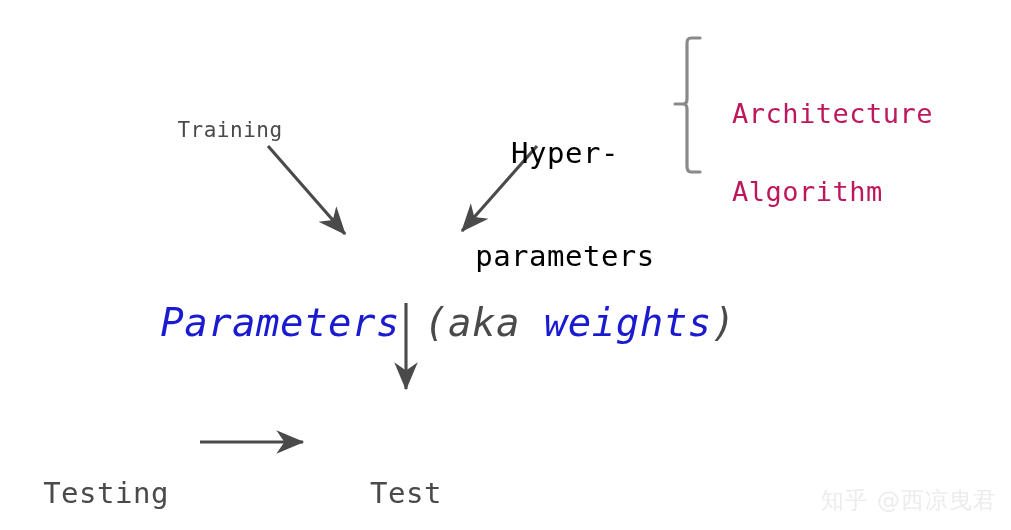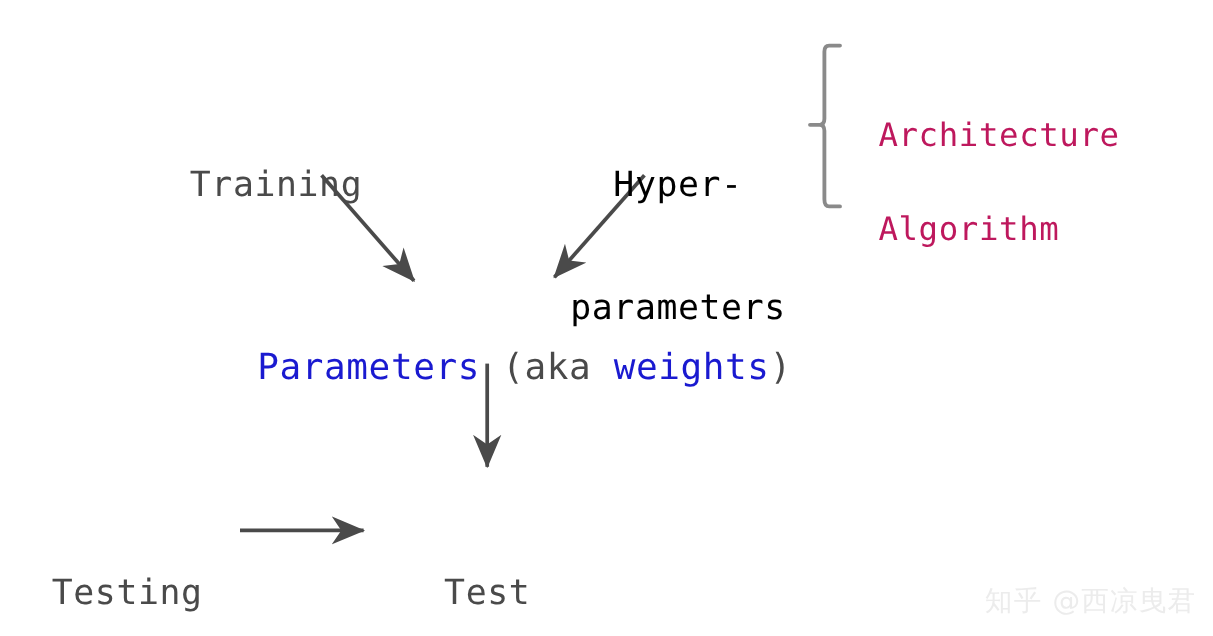--- a/index.html
+++ b/index.html
@@ -31,7 +31,7 @@
 
   #node-training-data {
     left: 0px; top: 68px; width: 460px;
-    font-size: 29px;
+    font-size: 21px;
   }
   #node-hyperparameters {
     left: 400px; top: 68px; width: 330px;

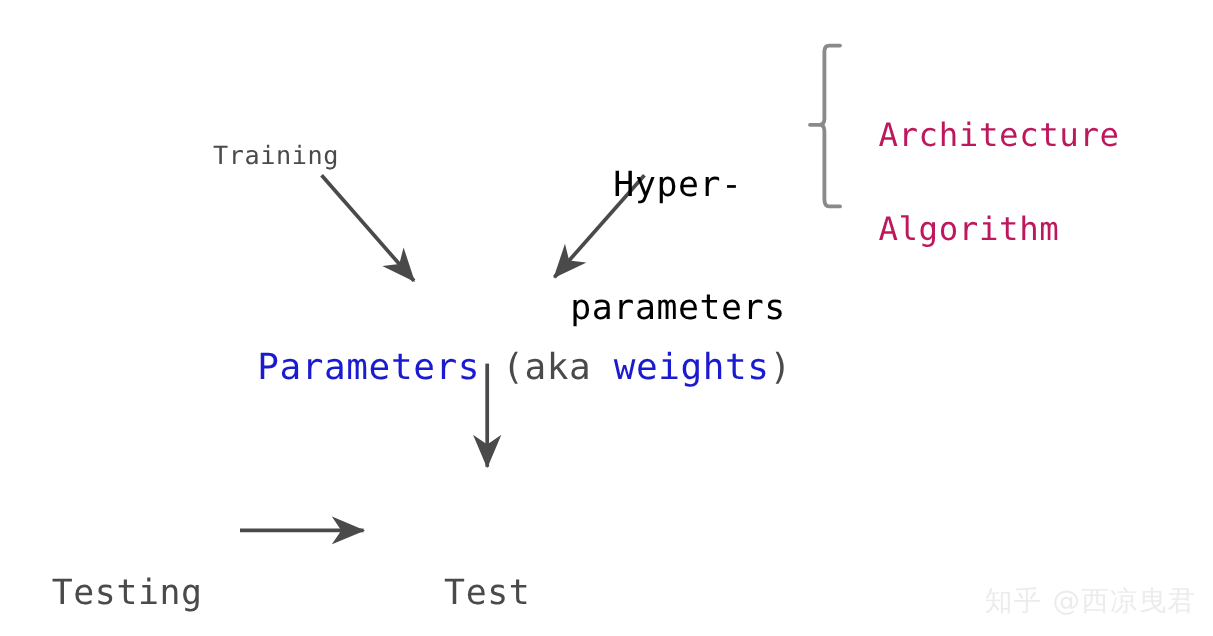--- a/index.html
+++ b/index.html
@@ -53,8 +53,9 @@
   }
   #node-parameters-line {
     left: 0px; top: 254px; width: 800px;
-    font-size: 30px;
+    font-size: 39px;
     text-align: center;
+    font-style: italic;
   }
   #node-testing-data {
     left: 0px; top: 408px; width: 212px;

